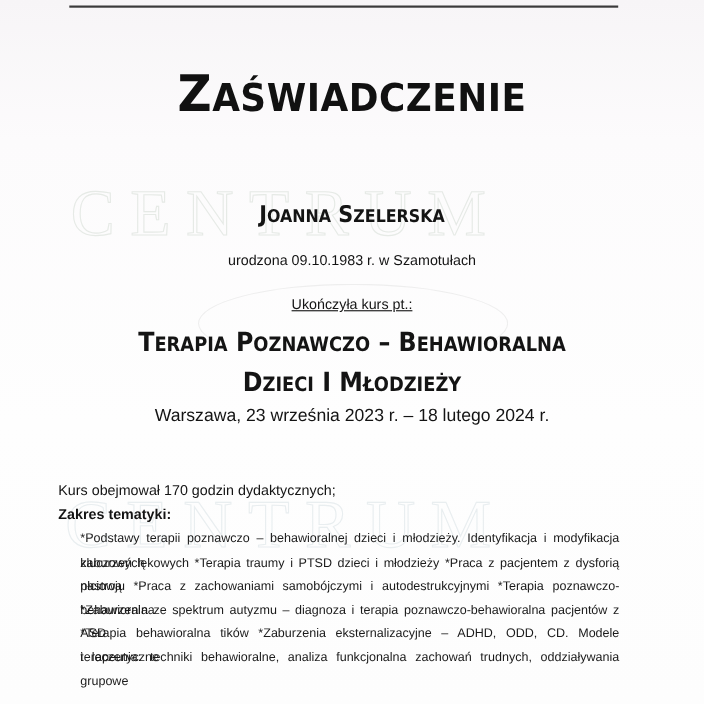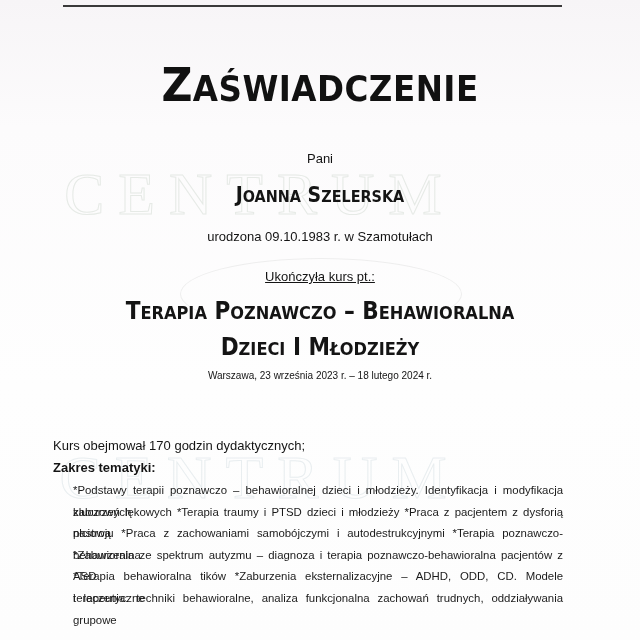--- a/index.html
+++ b/index.html
@@ -174,7 +174,6 @@
 
   <div class="center title"><span>Z</span><span class="sc">AŚWIADCZENIE</span></div>
 
-  <div class="center salutation">Pani</div>
 
   <div class="center person-name"><span>J</span><span class="sc">OANNA</span> <span>S</span><span class="sc">ZELERSKA</span></div>
 

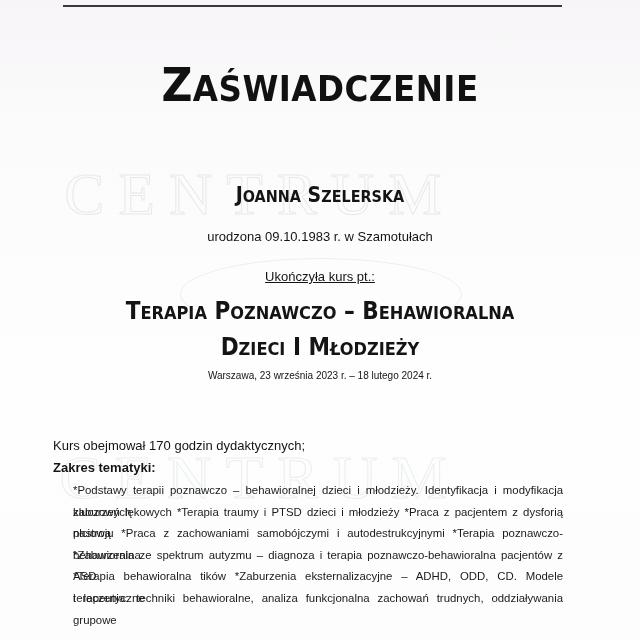--- a/index.html
+++ b/index.html
@@ -122,7 +122,7 @@
     }
     .dates {
       top: 370px;
-      font-size: 10px;
+      font-size: 16px;
     }
     .director {
       top: 407px;

